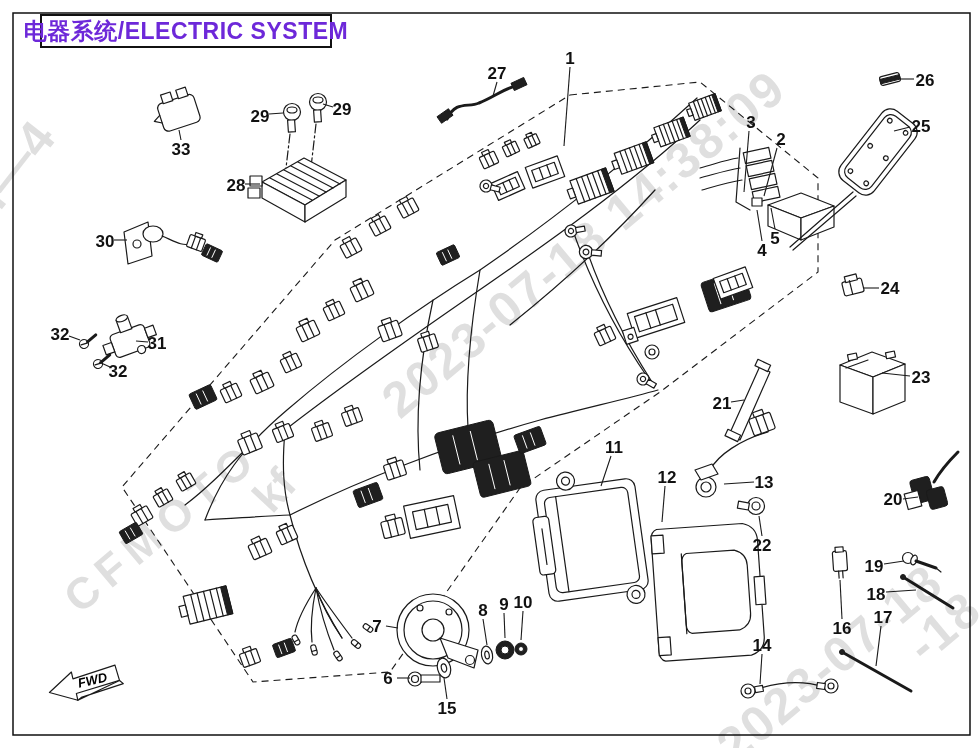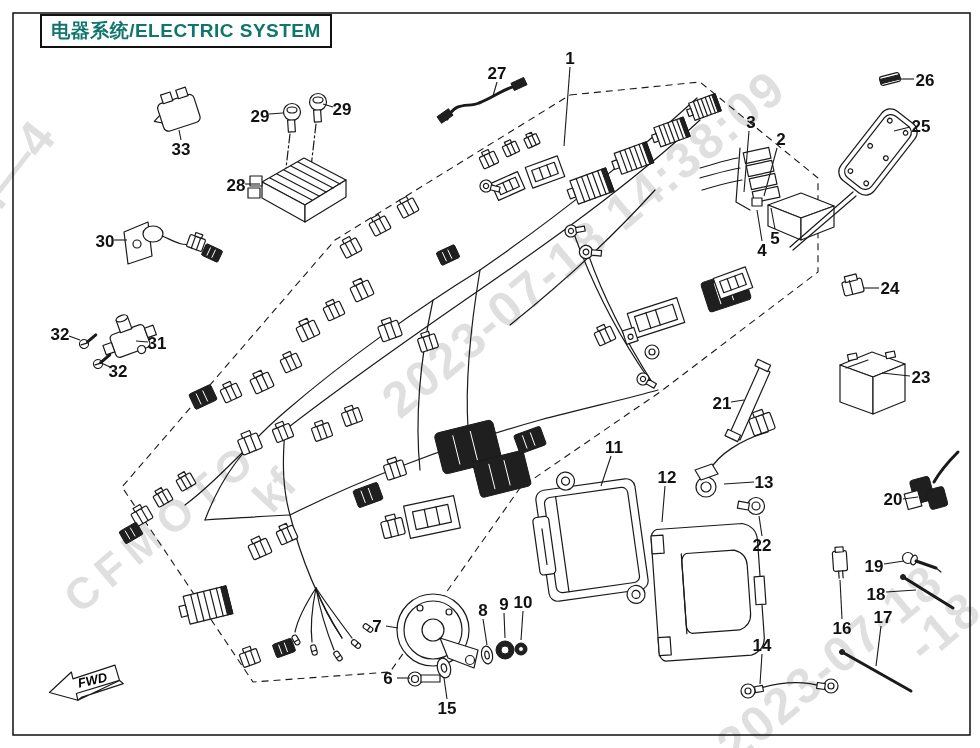--- a/index.html
+++ b/index.html
@@ -8,7 +8,7 @@
   .title-box{position:absolute;left:40px;top:14px;width:292px;height:34px;
              border:2px solid #111;background:#fff;display:flex;align-items:center;
              justify-content:center;box-sizing:border-box;}
-  .title-box span{font-weight:bold;font-size:19px;color:#0f766e;letter-spacing:.5px;white-space:nowrap;}
+  .title-box span{font-weight:bold;font-size:23px;color:#6d28d9;letter-spacing:.5px;white-space:nowrap;}
   svg{position:absolute;left:0;top:0;}
   svg *{vector-effect:non-scaling-stroke;}
   .ln{stroke:#1a1a1a;fill:none;stroke-width:1.2;stroke-linecap:round;stroke-linejoin:round;}

